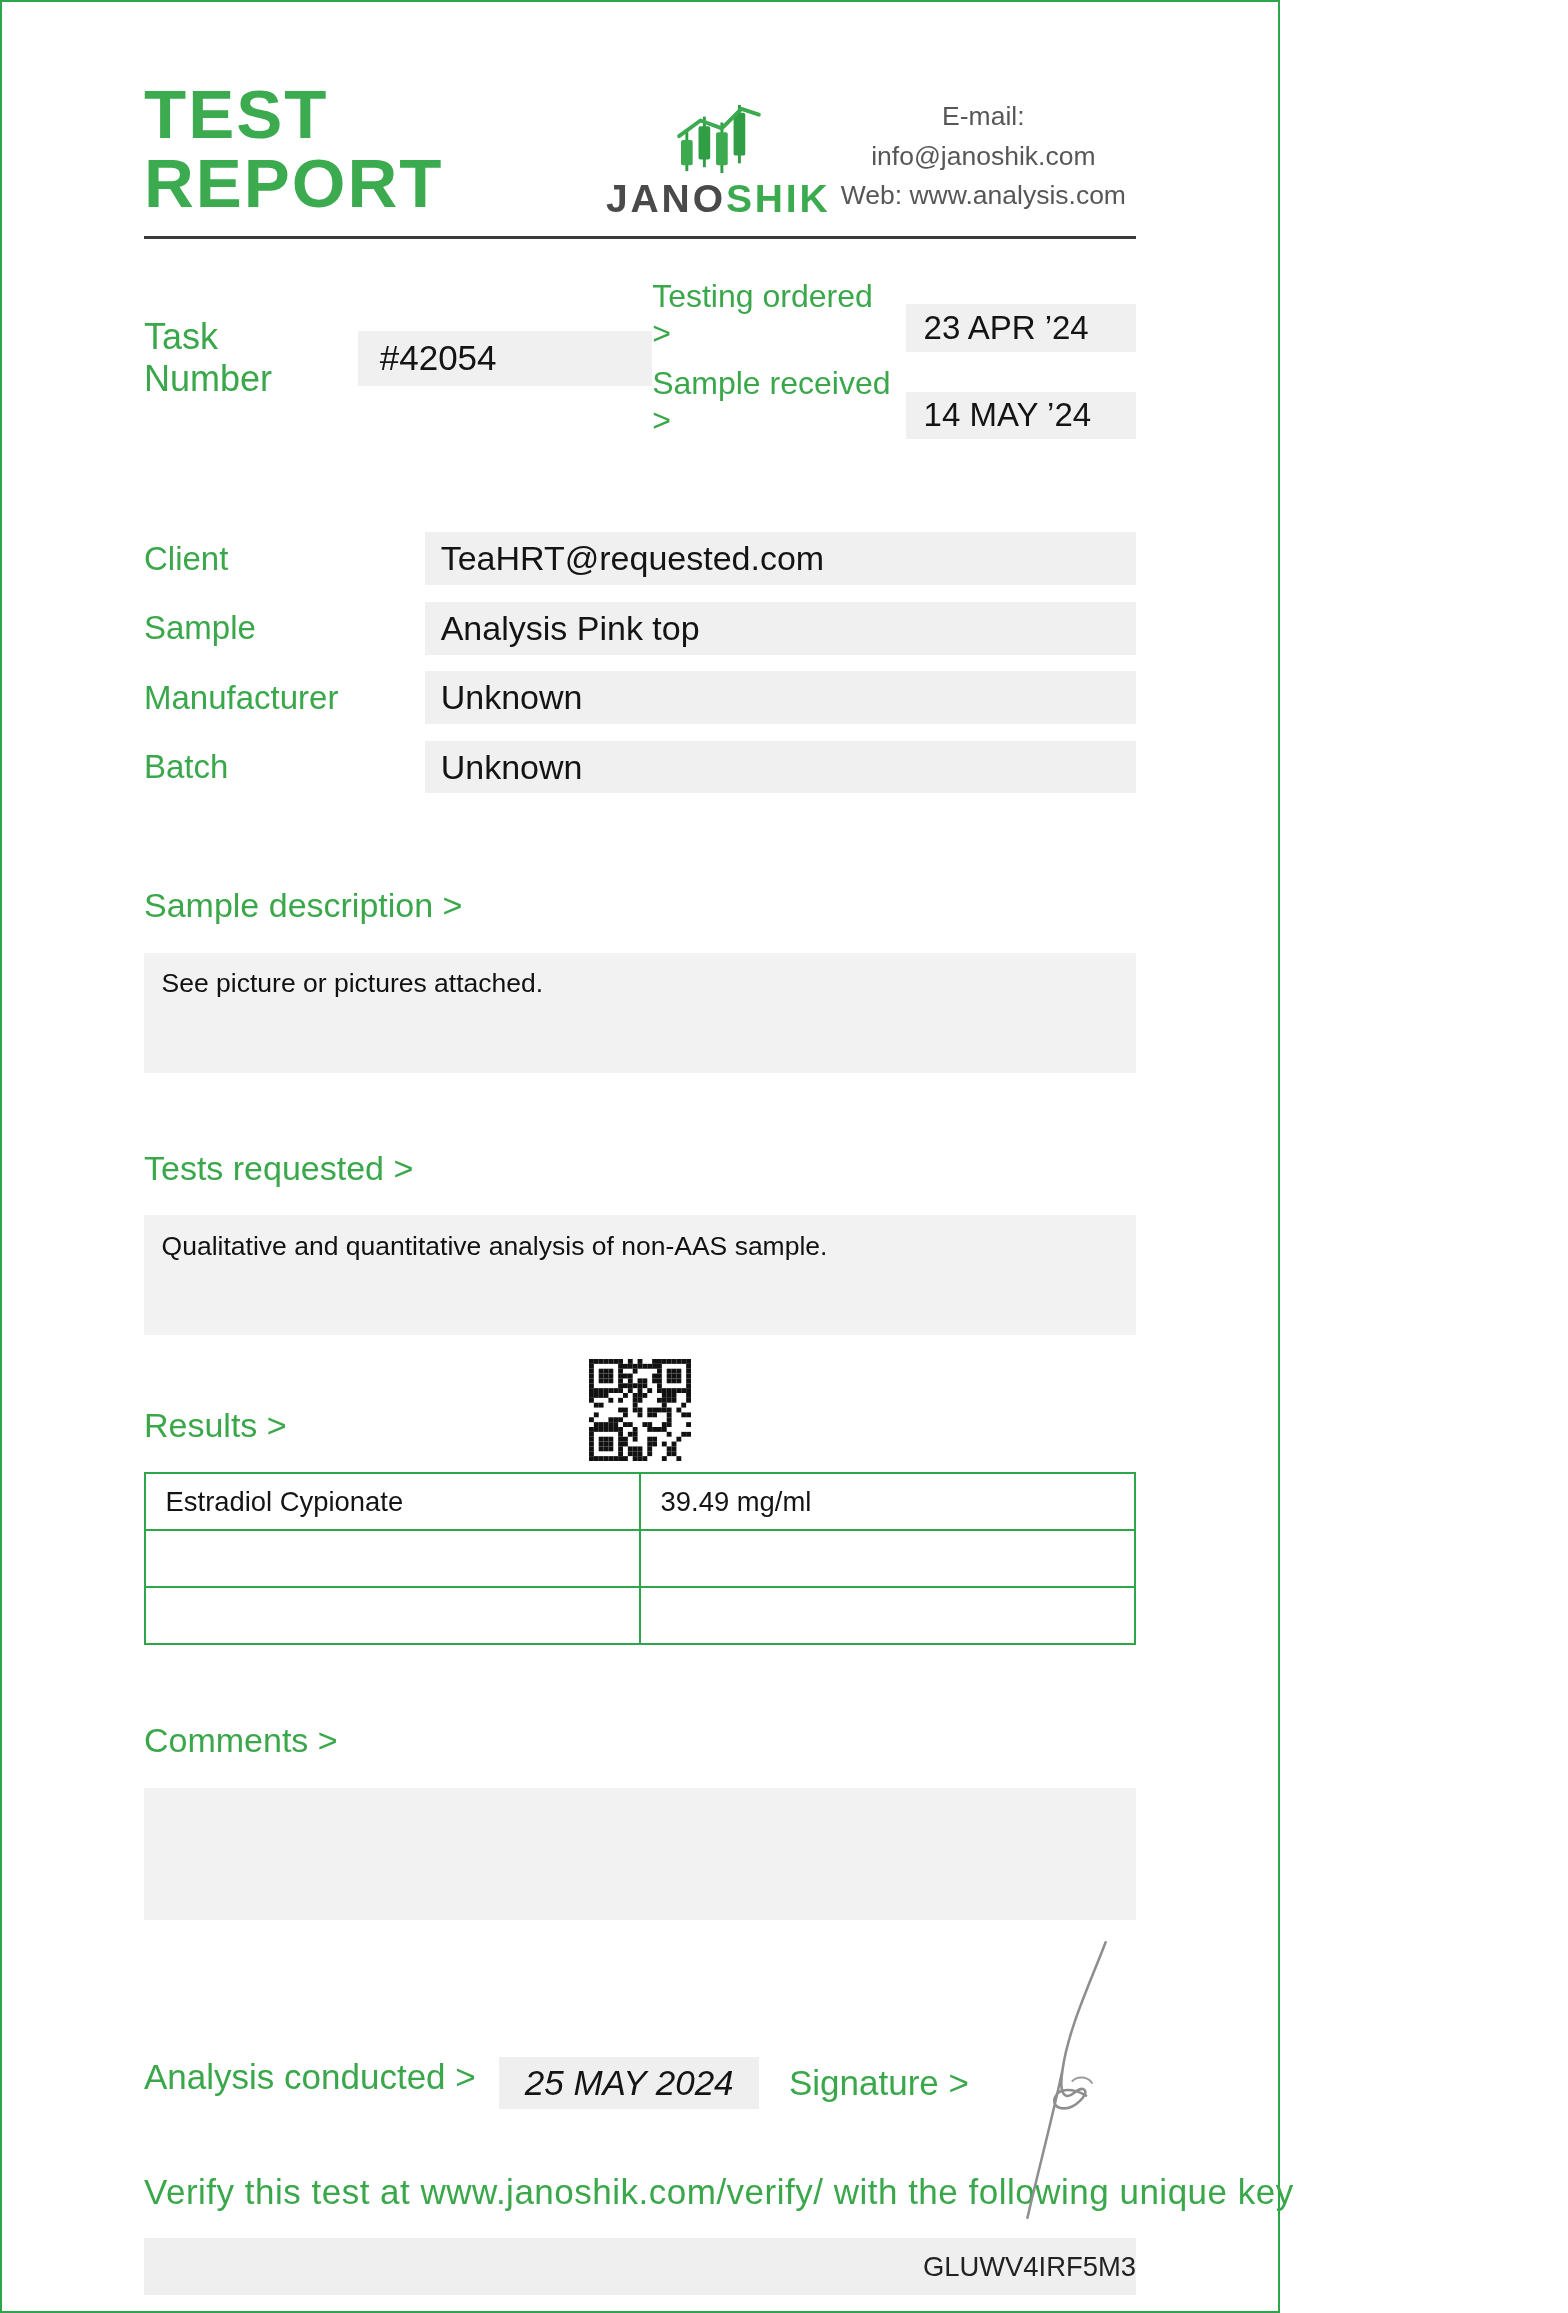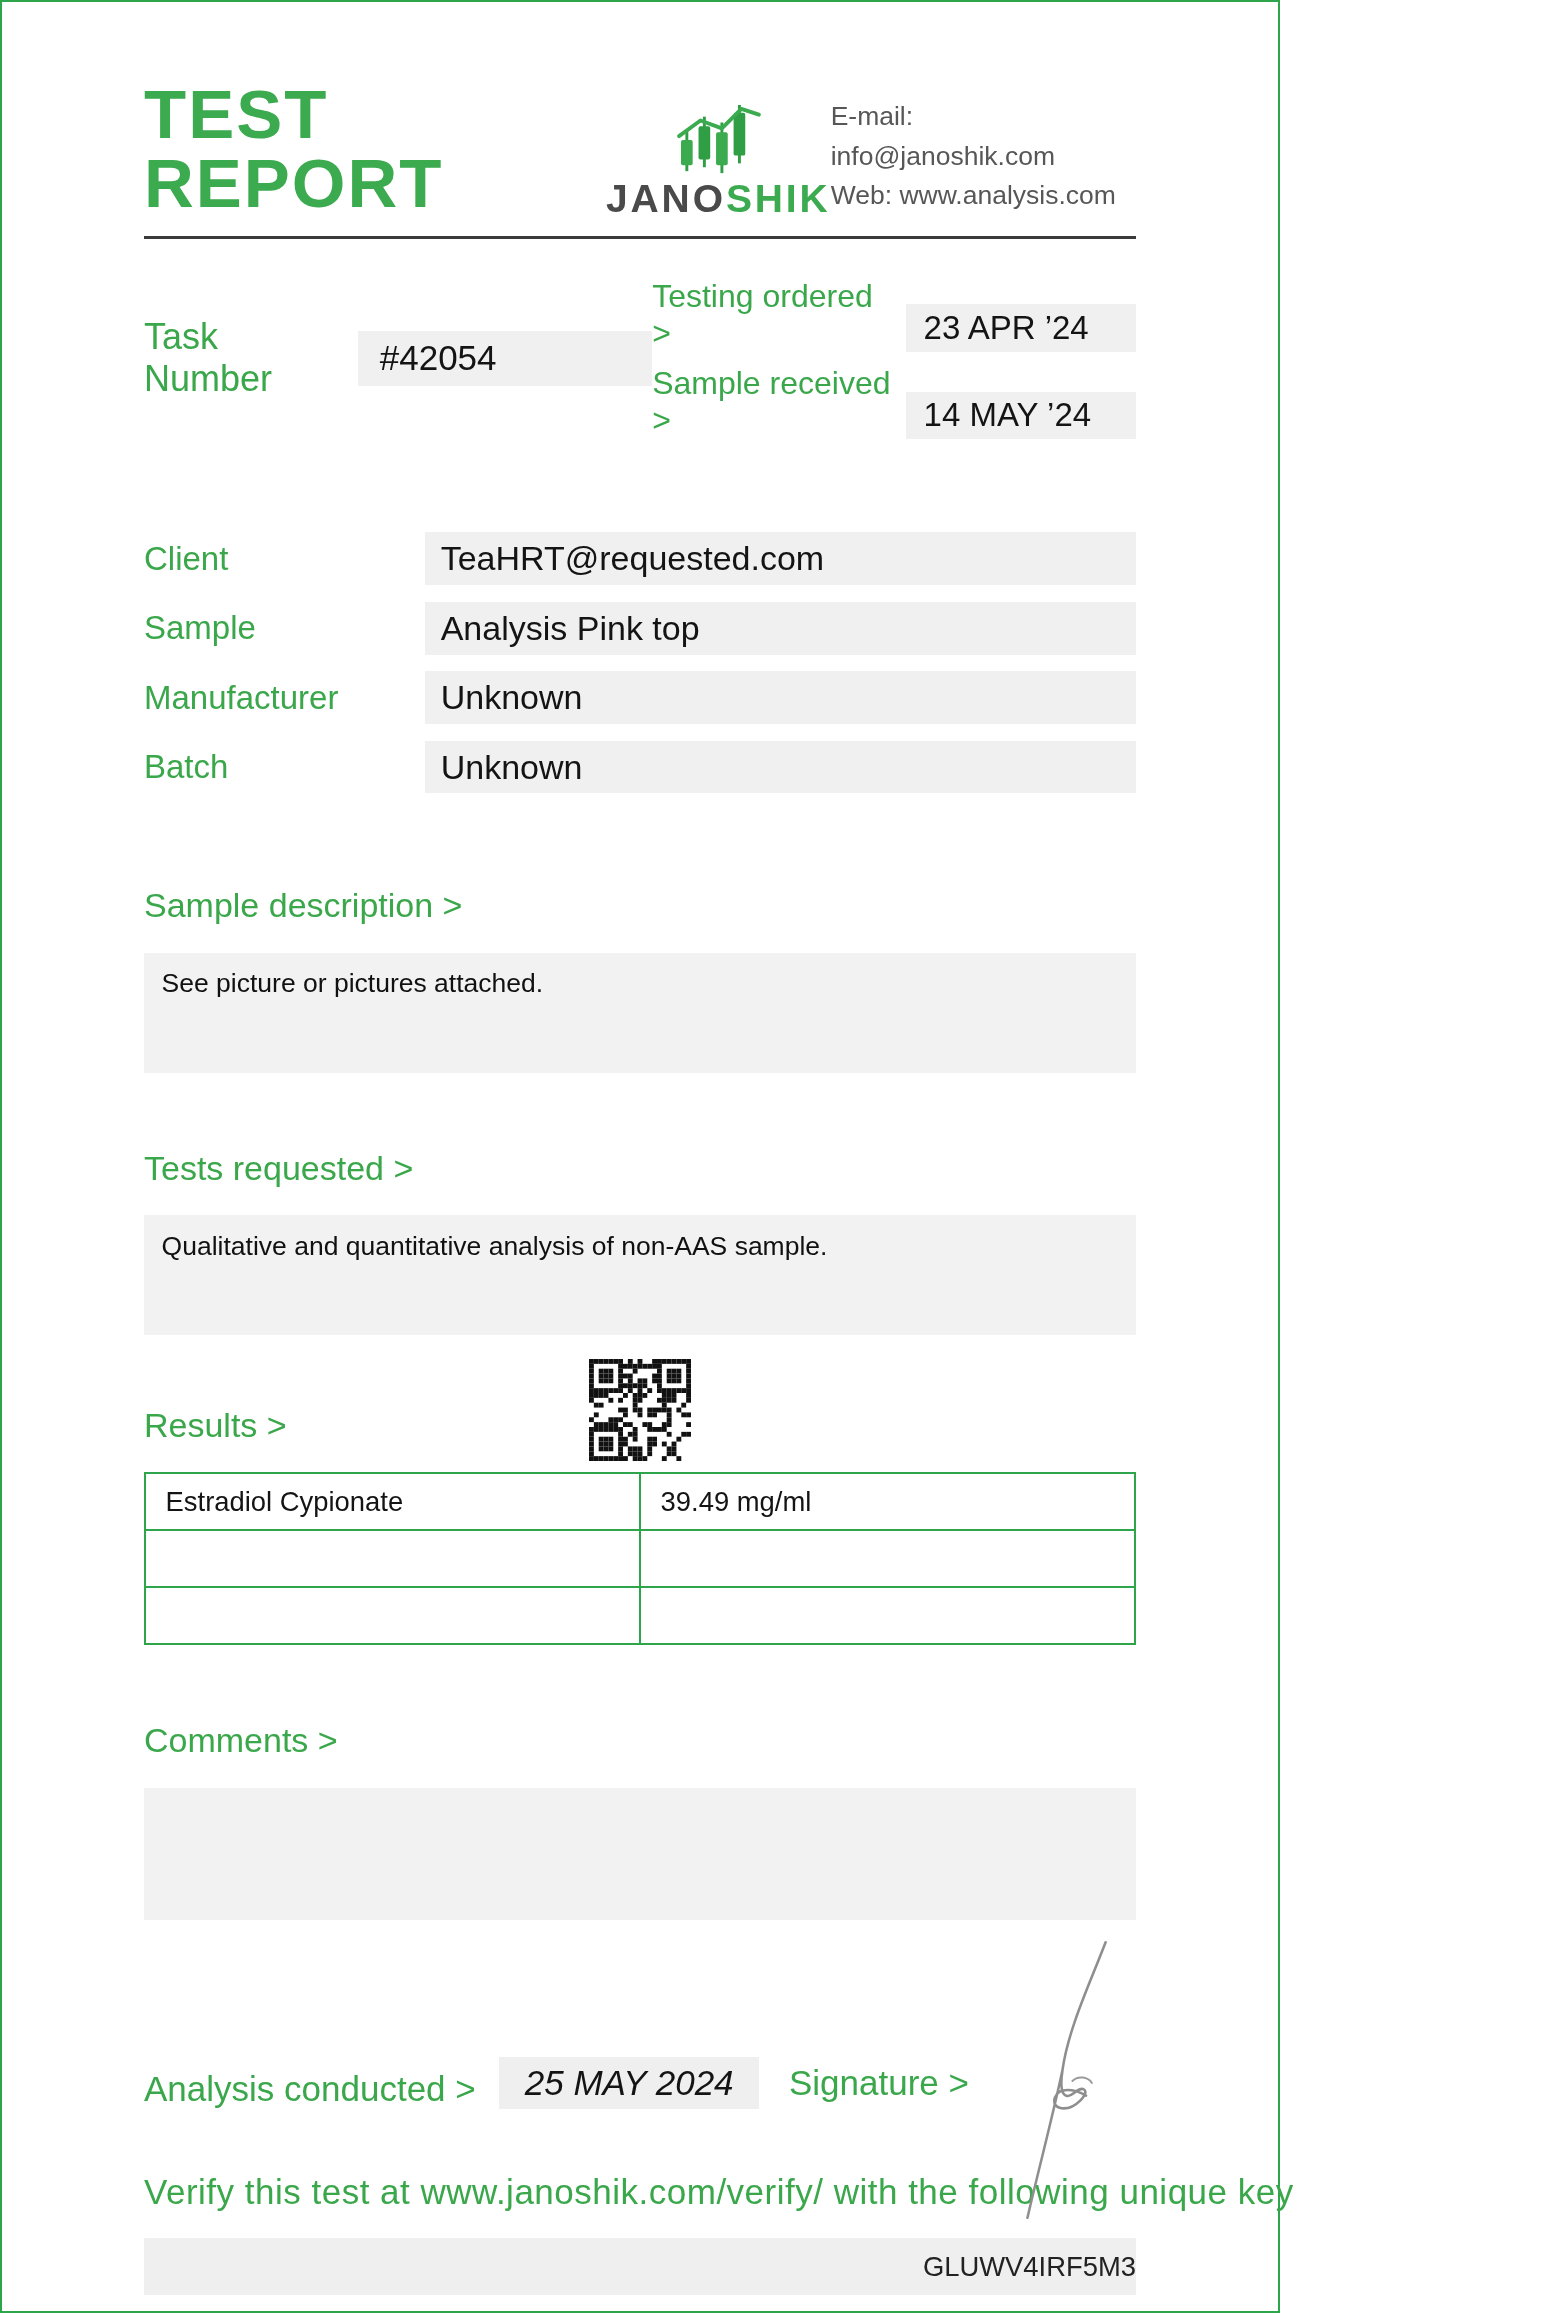--- a/index.html
+++ b/index.html
@@ -23,7 +23,7 @@
   .logo-text { font-size:39px; font-weight:700; letter-spacing:2.9px; line-height:1; }
   .logo-dark { color:#4a4a4a; }
   .logo-green { color:#3cab50; }
-  .contact { text-align:left; color:#575757; font-size:26.5px; line-height:1.5; padding-bottom:2px; }
+  .contact { text-align:center; color:#575757; font-size:26.5px; line-height:1.5; padding-bottom:2px; }
   .divider { border-top:3.9px solid #3b3b3b; margin-top:17.6px; }
 
   

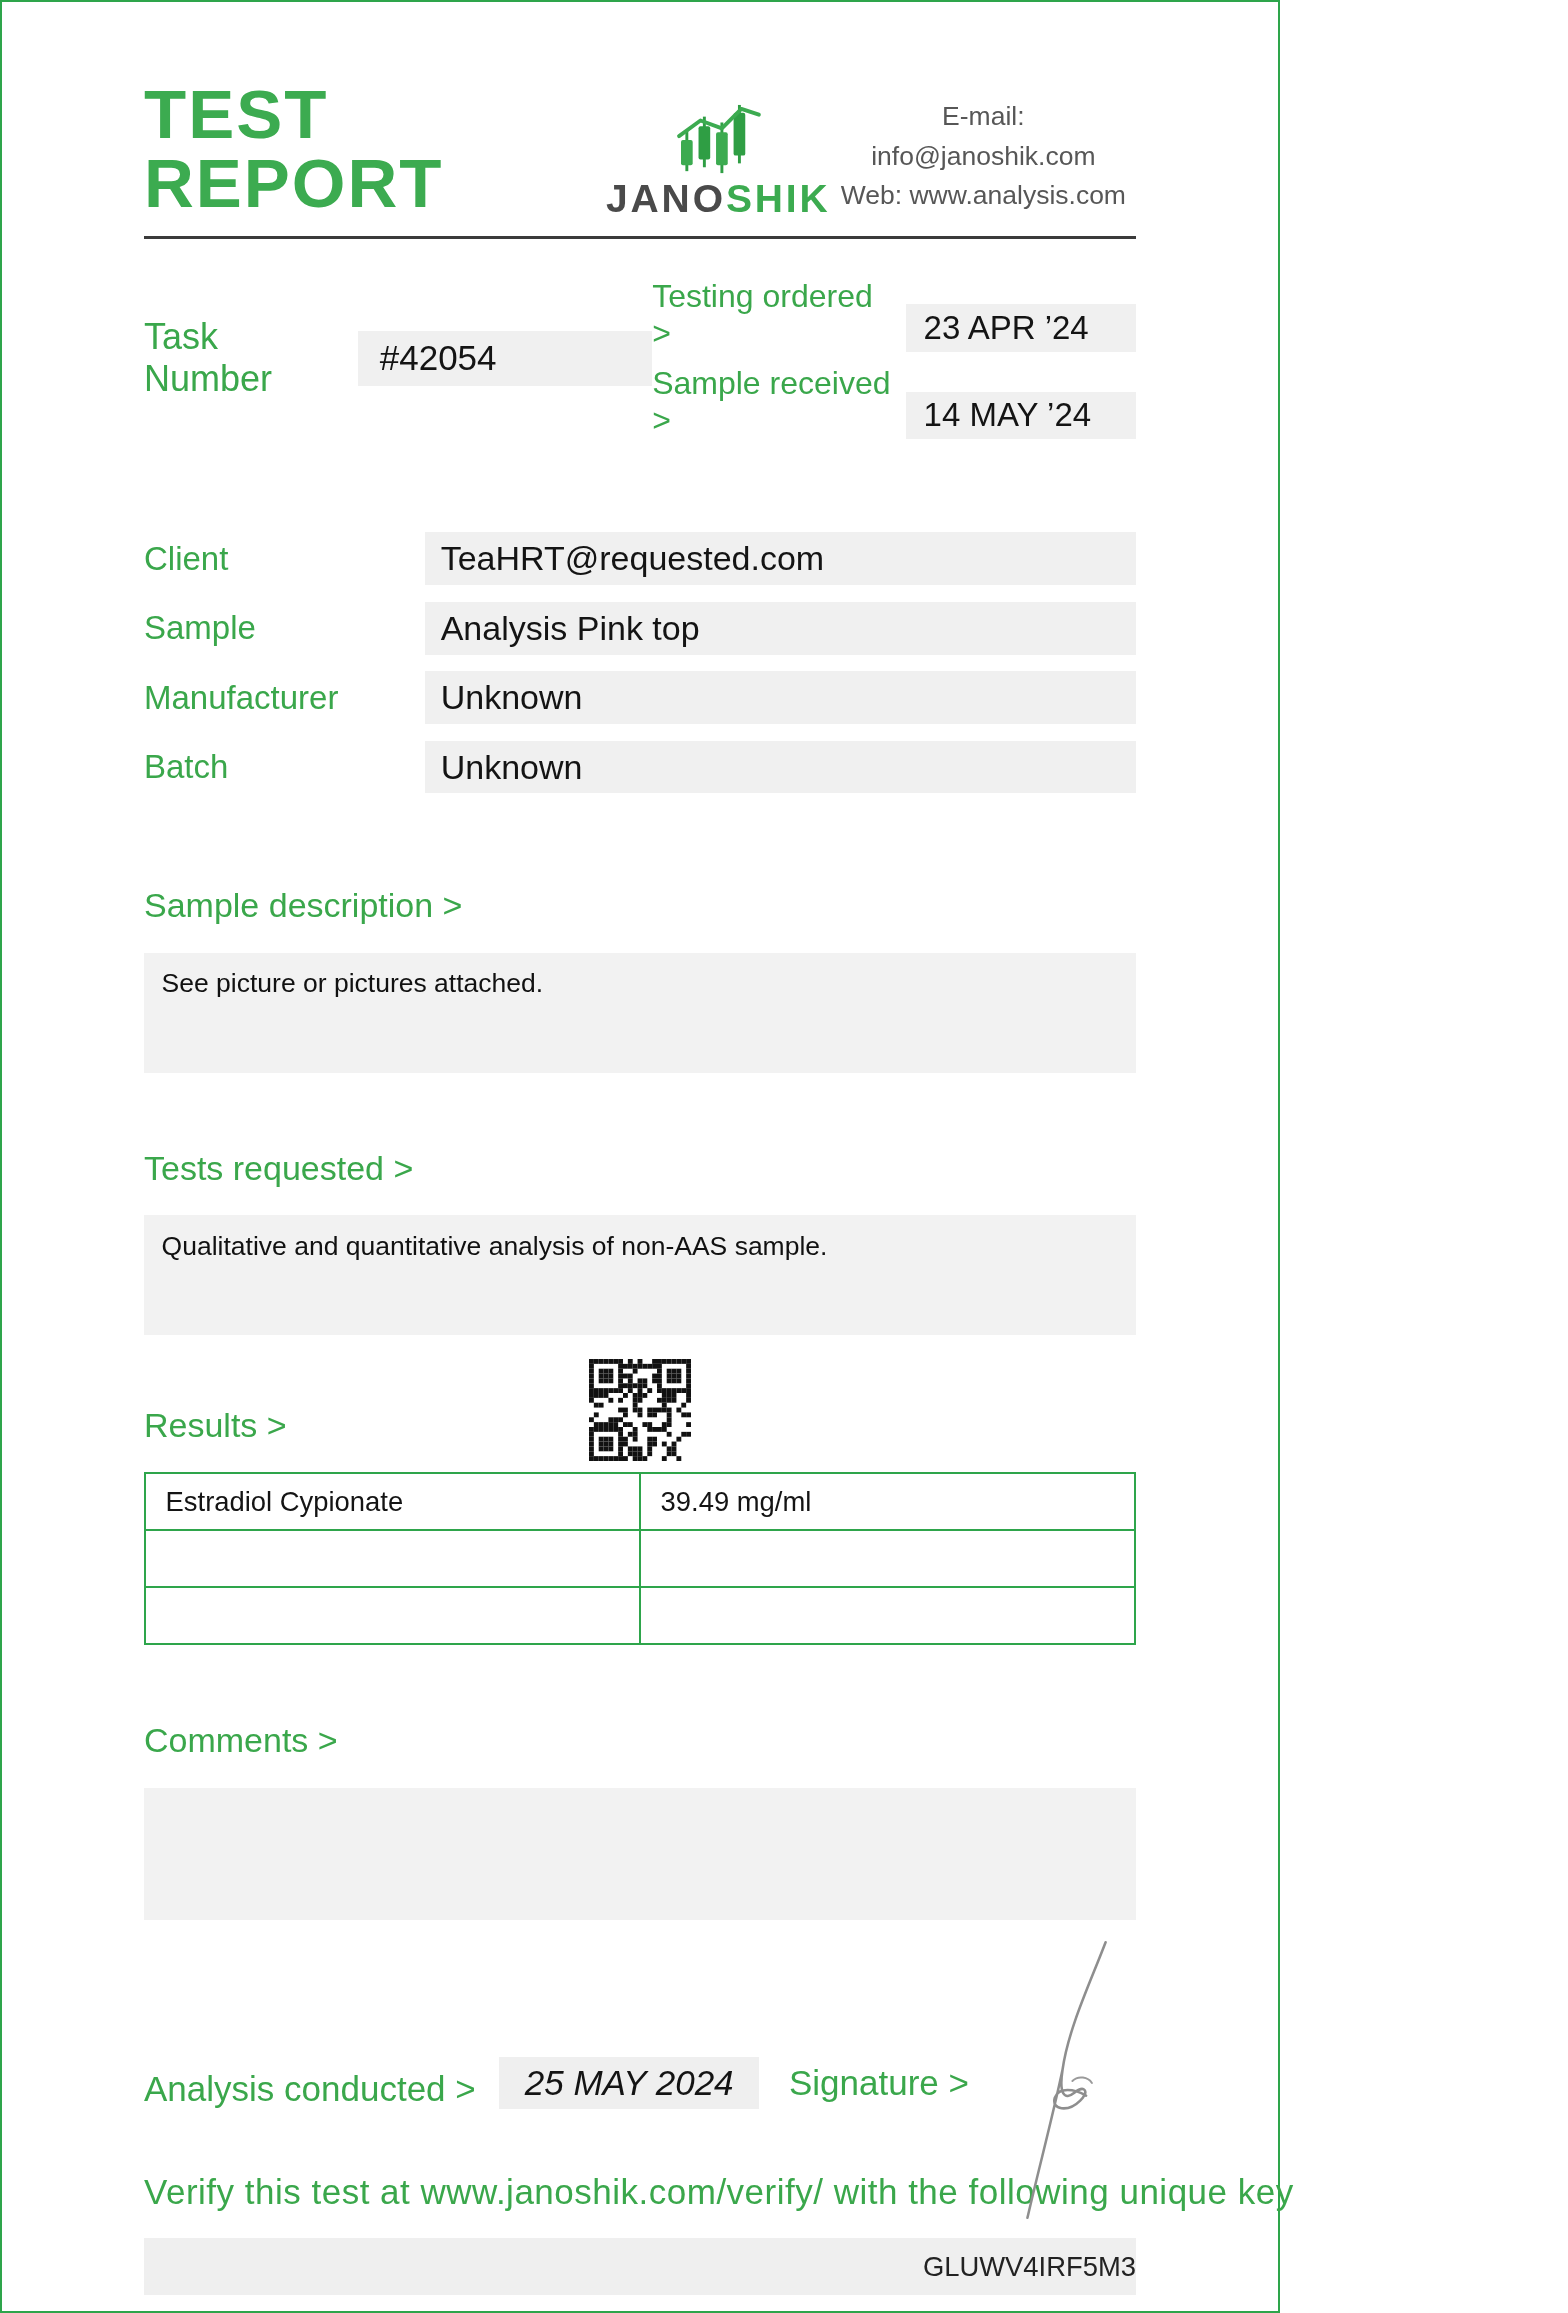--- a/index.html
+++ b/index.html
@@ -60,7 +60,7 @@
 
   
   .footer-row { display:flex; justify-content:space-between; align-items:center; margin-top:137px; position:relative; }
-  .analysis-left { display:flex; align-items:flex-end; gap:23.5px; }
+  .analysis-left { display:flex; align-items:flex-start; gap:23.5px; }
   .analysis-label { font-size:35px; }
   .analysis-box { background:#efefef; font-size:35px; padding:5.9px 25.5px;font-style:italic; }
   .signature-group { display:flex; align-items:center; gap:29px; padding-right:167px; }

